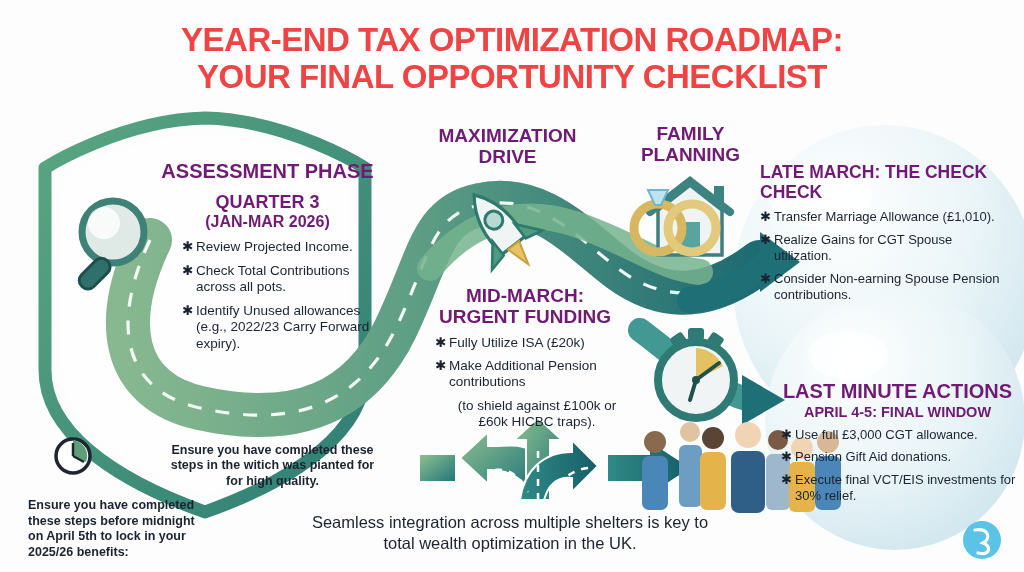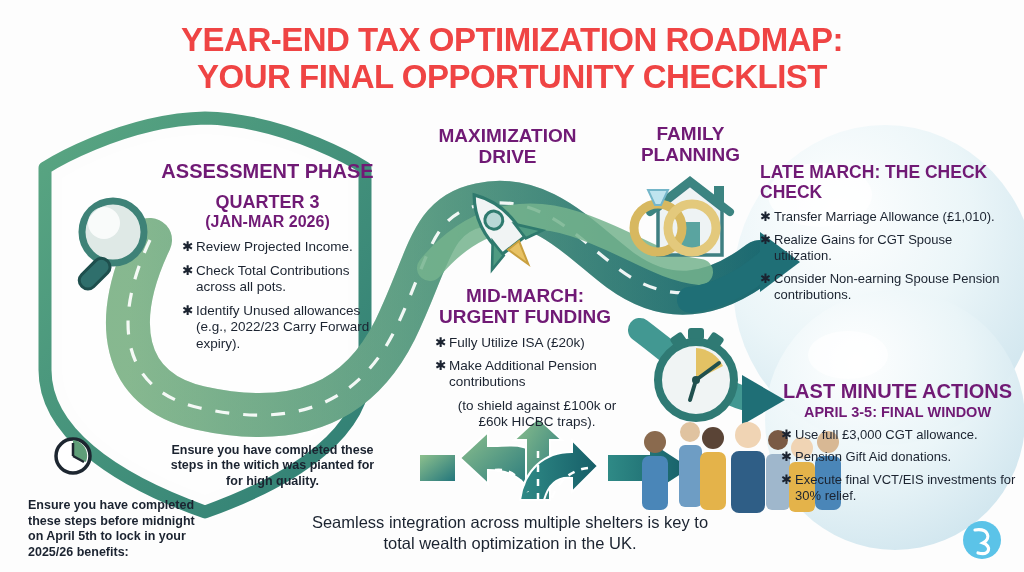--- a/index.html
+++ b/index.html
@@ -247,7 +247,7 @@
 
   <div id="lastminute" class="abs">
     <div class="hdr h1">LAST MINUTE ACTIONS</div>
-    <div class="hdr h2">APRIL 3-5: FINAL WINDOW</div>
+    <div class="hdr h2">APRIL 4-5: FINAL WINDOW</div>
     <ul id="last-list" class="bullets body-txt">
       <li><span class="ast">✱</span><span>Use full £3,000 CGT allowance.</span></li>
       <li><span class="ast">✱</span><span>Pension Gift Aid donations.</span></li>

